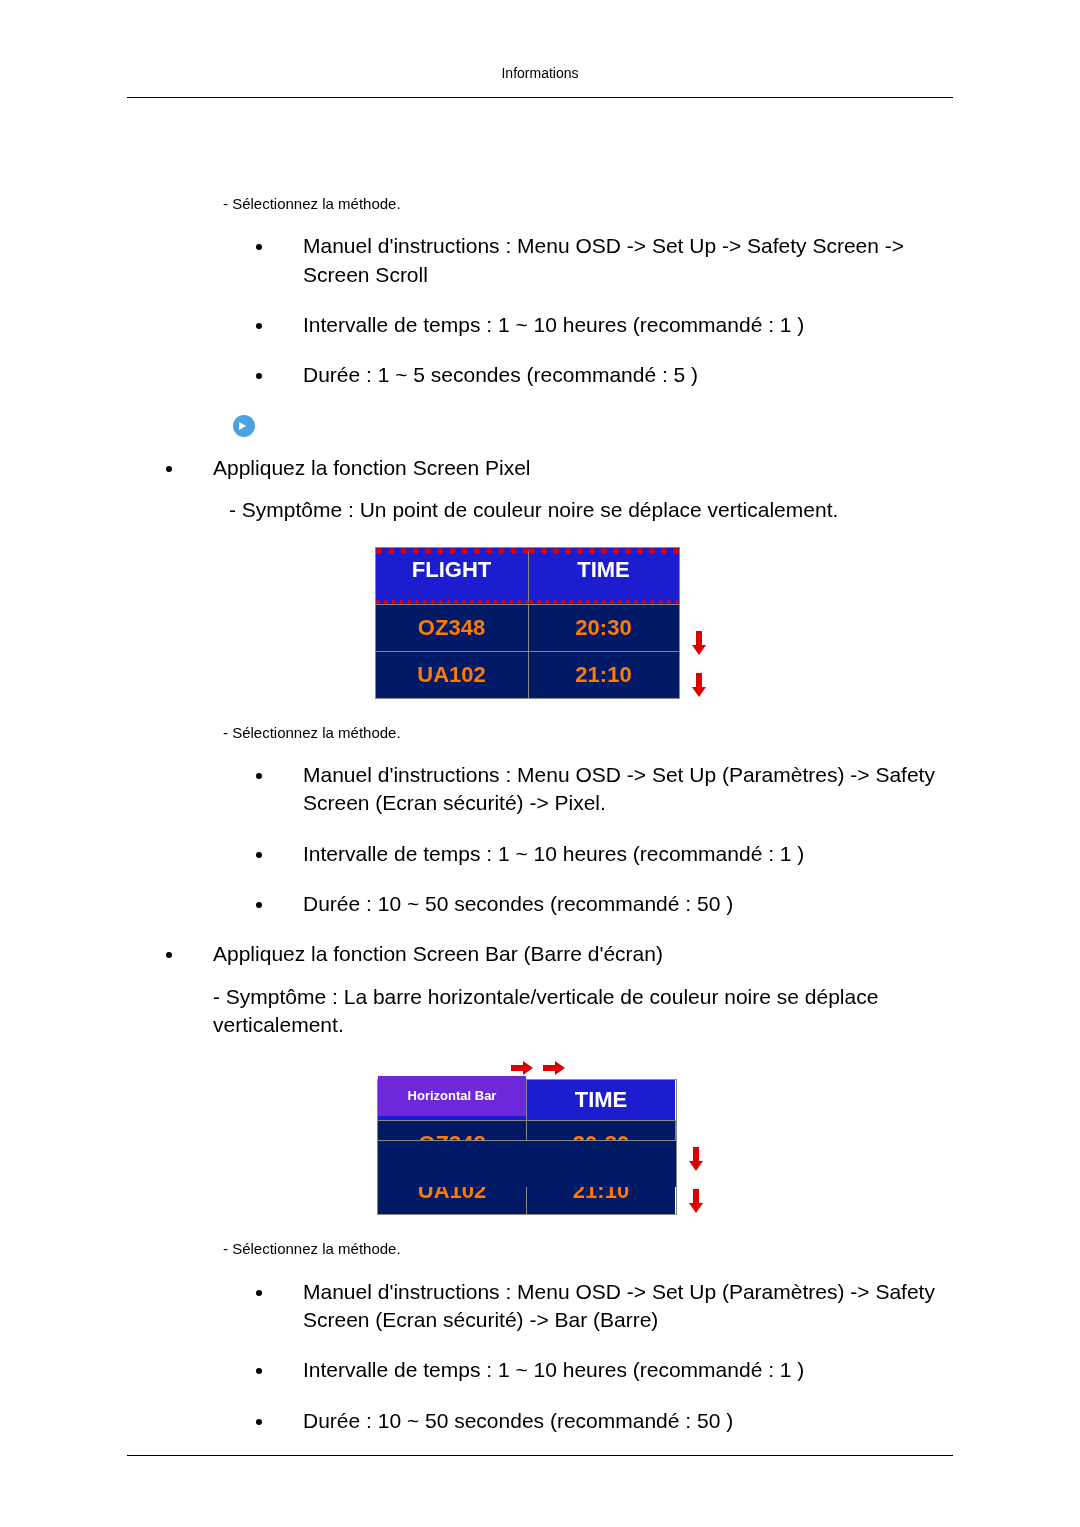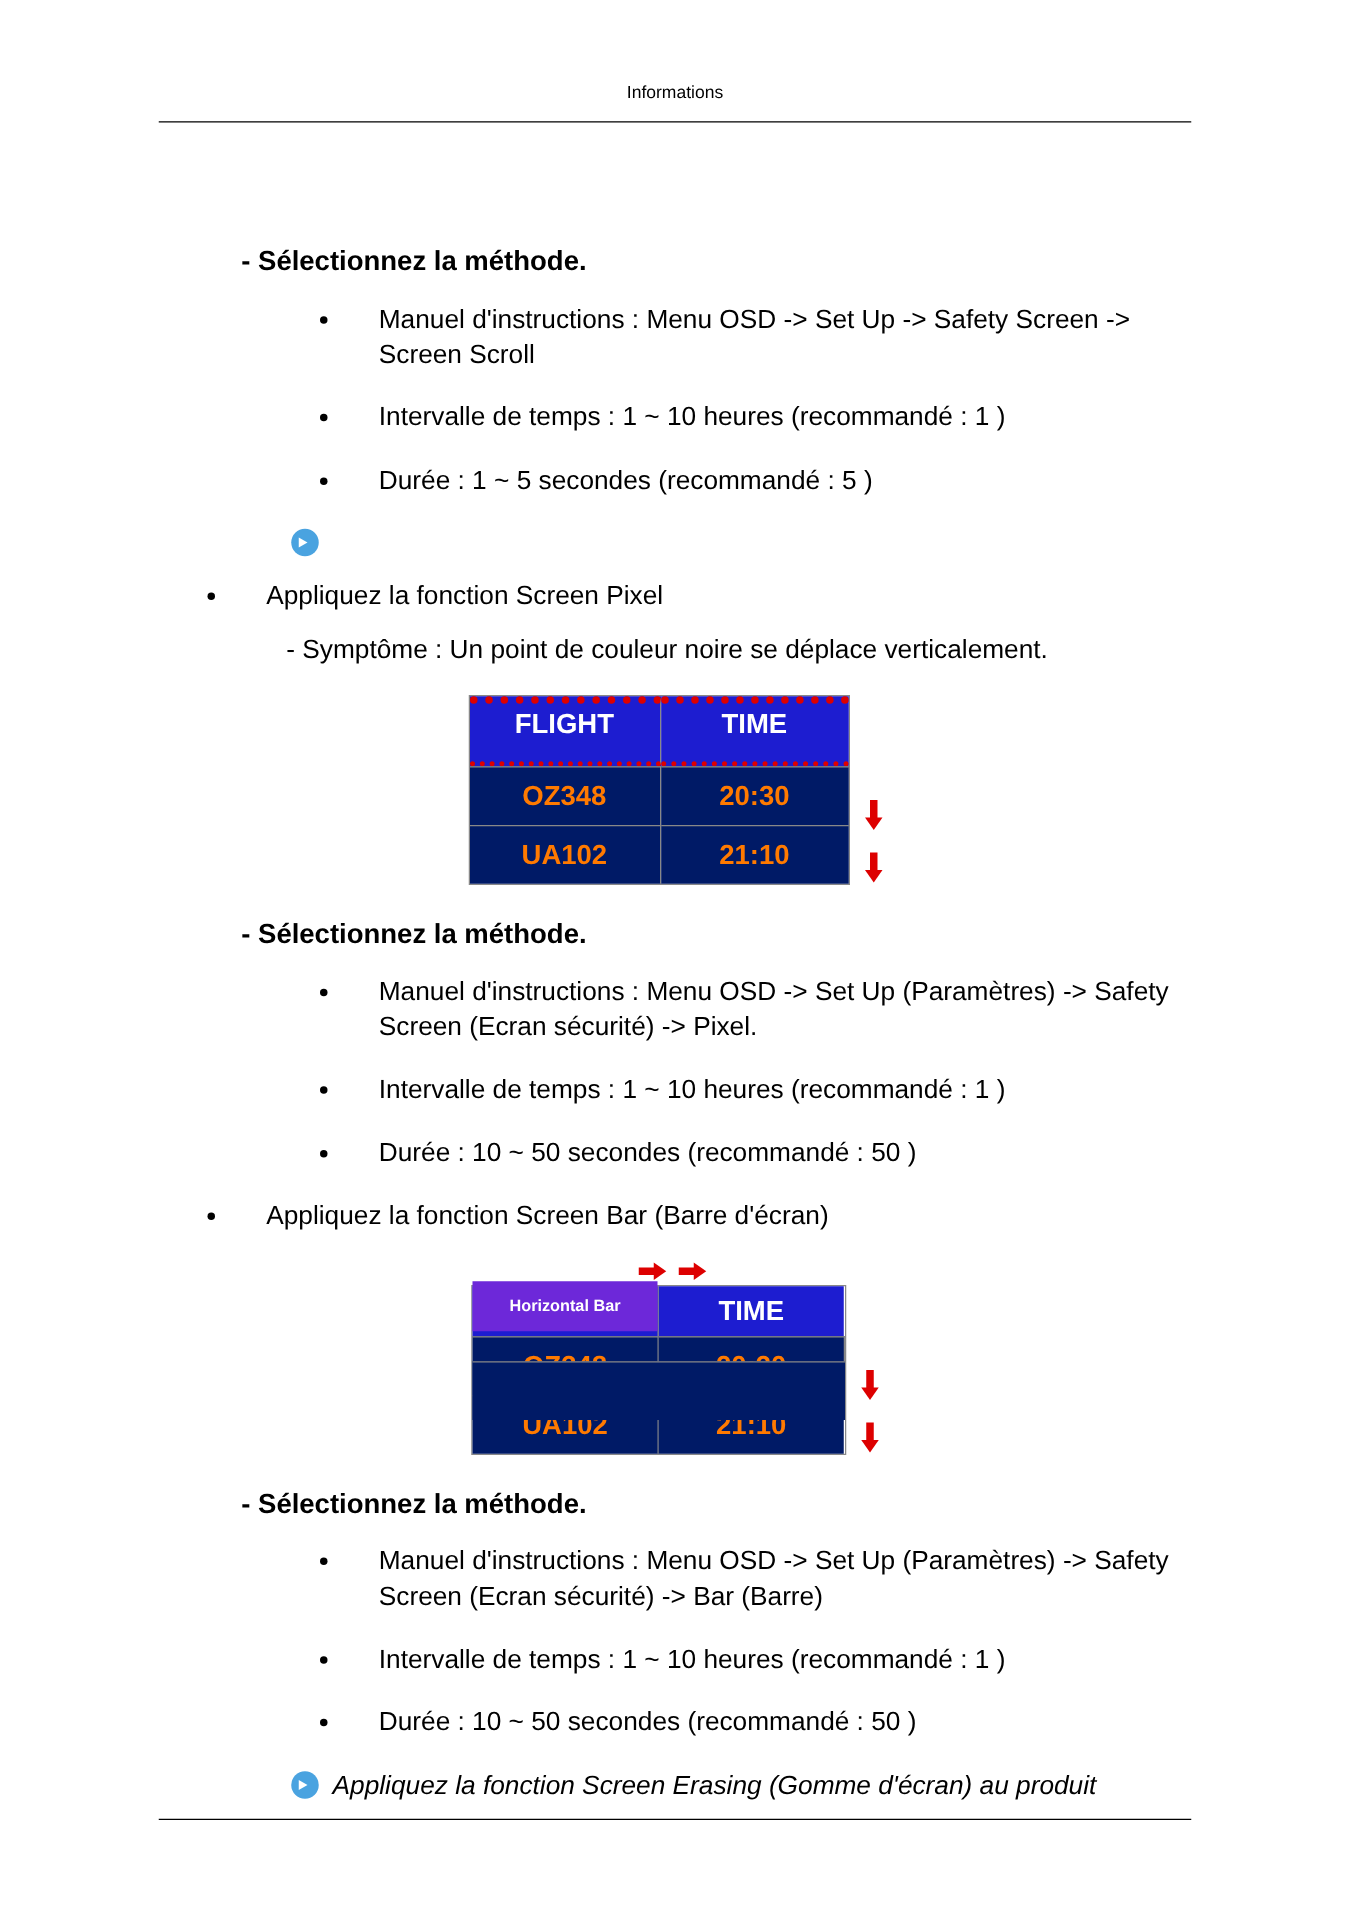--- a/index.html
+++ b/index.html
@@ -8,7 +8,7 @@
   .rule-bottom{position:absolute;left:127px;right:127px;top:1455px;border-top:1px solid #000}
   .header-title{position:absolute;top:64px;left:0;right:0;text-align:center;font-size:14px}
   .content{position:absolute;top:170px;left:127px;right:127px}
-  .h3{font-weight:bold;font-size:22px;margin:24px 0 18px 66px}
+  .h3{font-weight:normal;font-size:15px;margin:24px 0 18px 96px}
   ul.level1{list-style:disc;padding-left:0;margin:0 0 0 58px}
   ul.level1>li{margin:0 0 22px 0;padding-left:28px}
   ul.level2{list-style:disc;padding-left:0;margin:4px 0 0 148px}

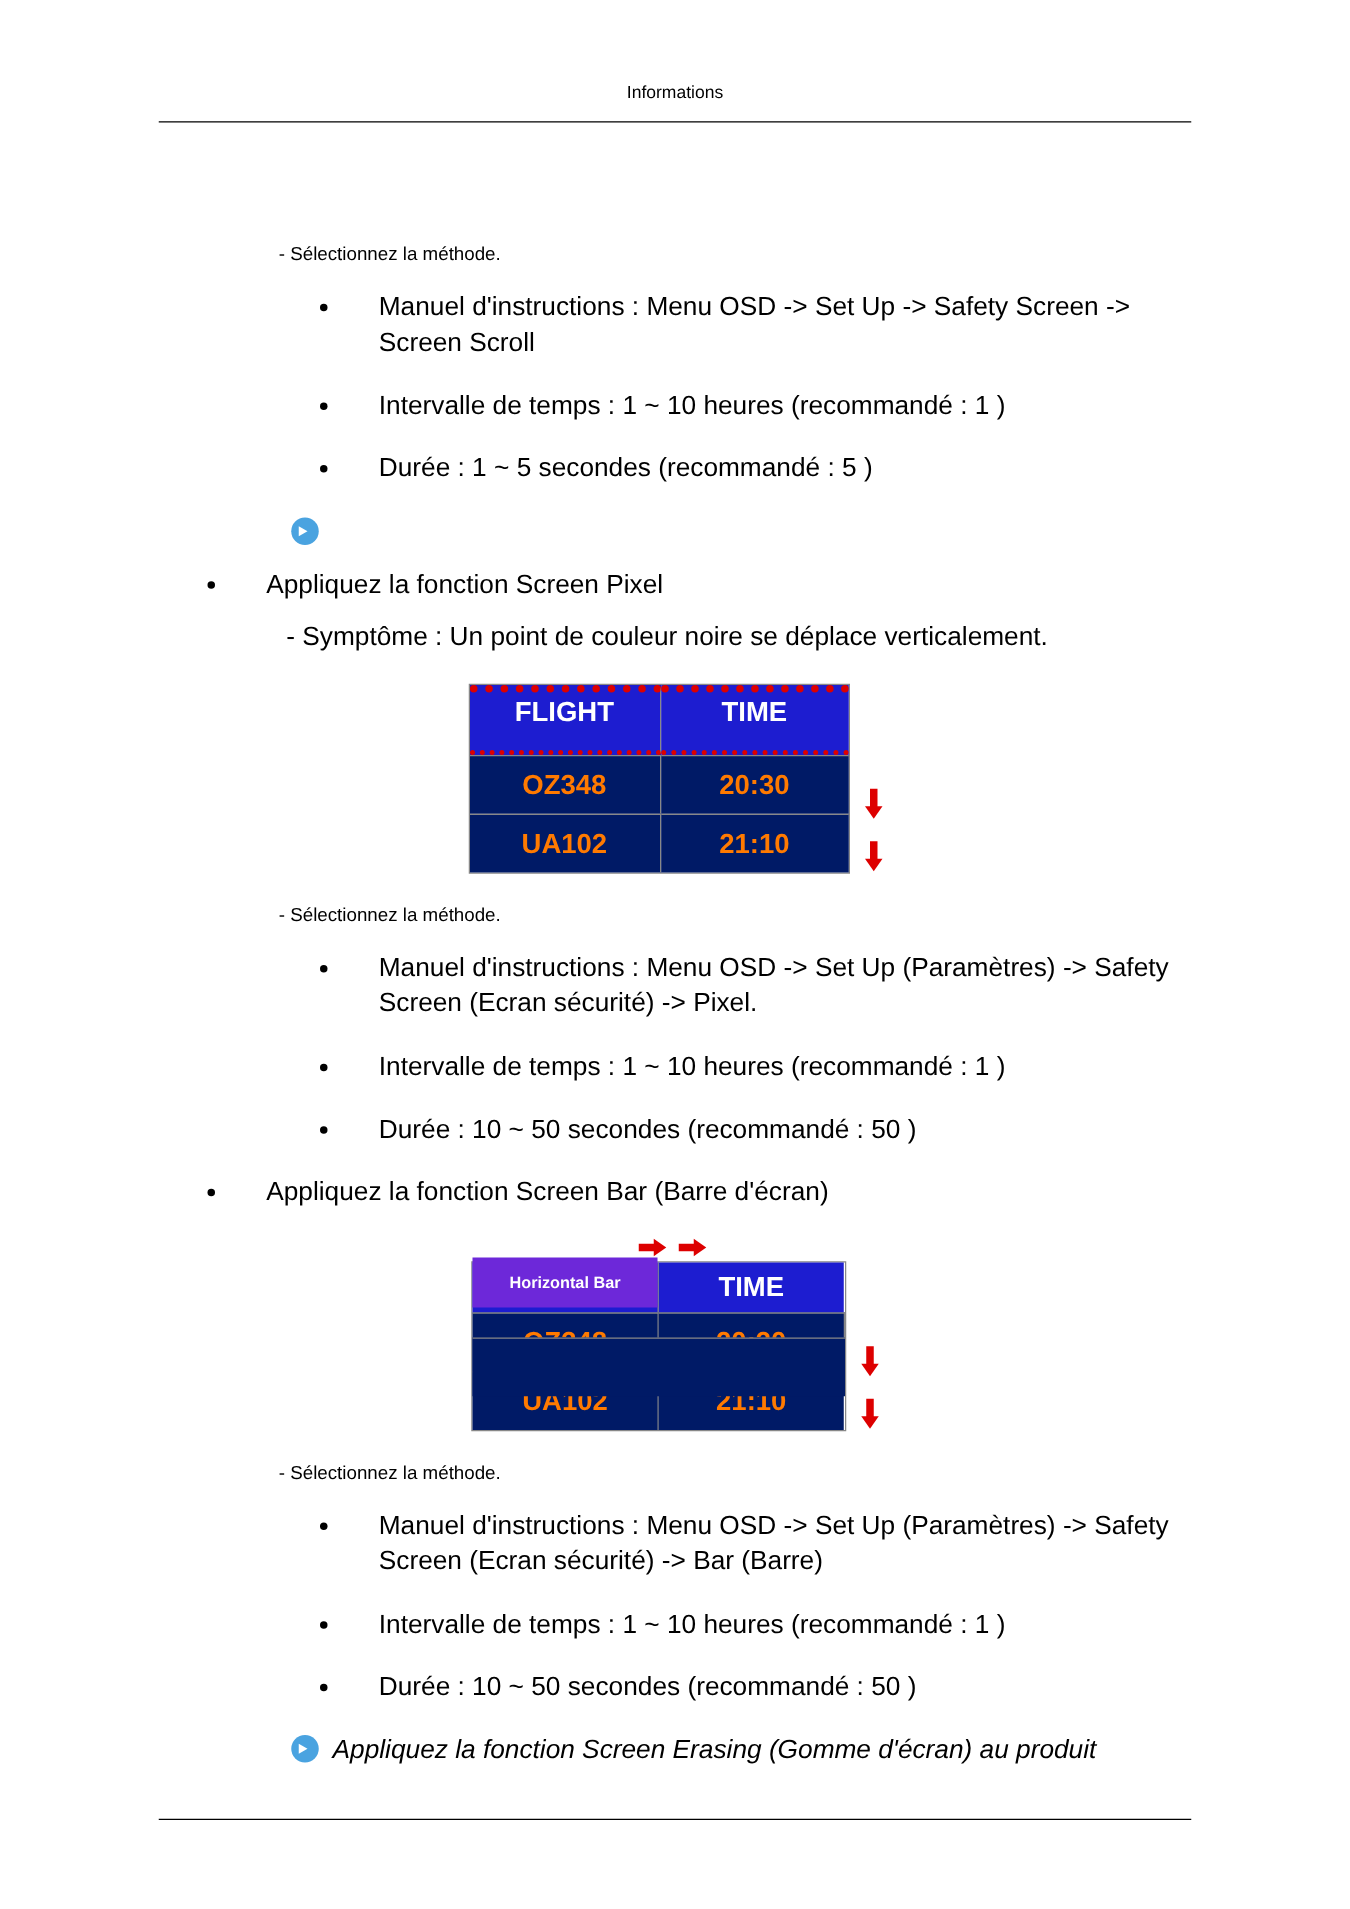--- a/index.html
+++ b/index.html
@@ -103,6 +103,7 @@
     <ul class="level1">
       <li>
         <span>Appliquez la fonction Screen Bar (Barre d'écran)</span>
+        <div class="symptom" style="margin-left:0">- Symptôme : La barre horizontale/verticale de couleur noire se déplace verticalement.</div>
       </li>
     </ul>
 

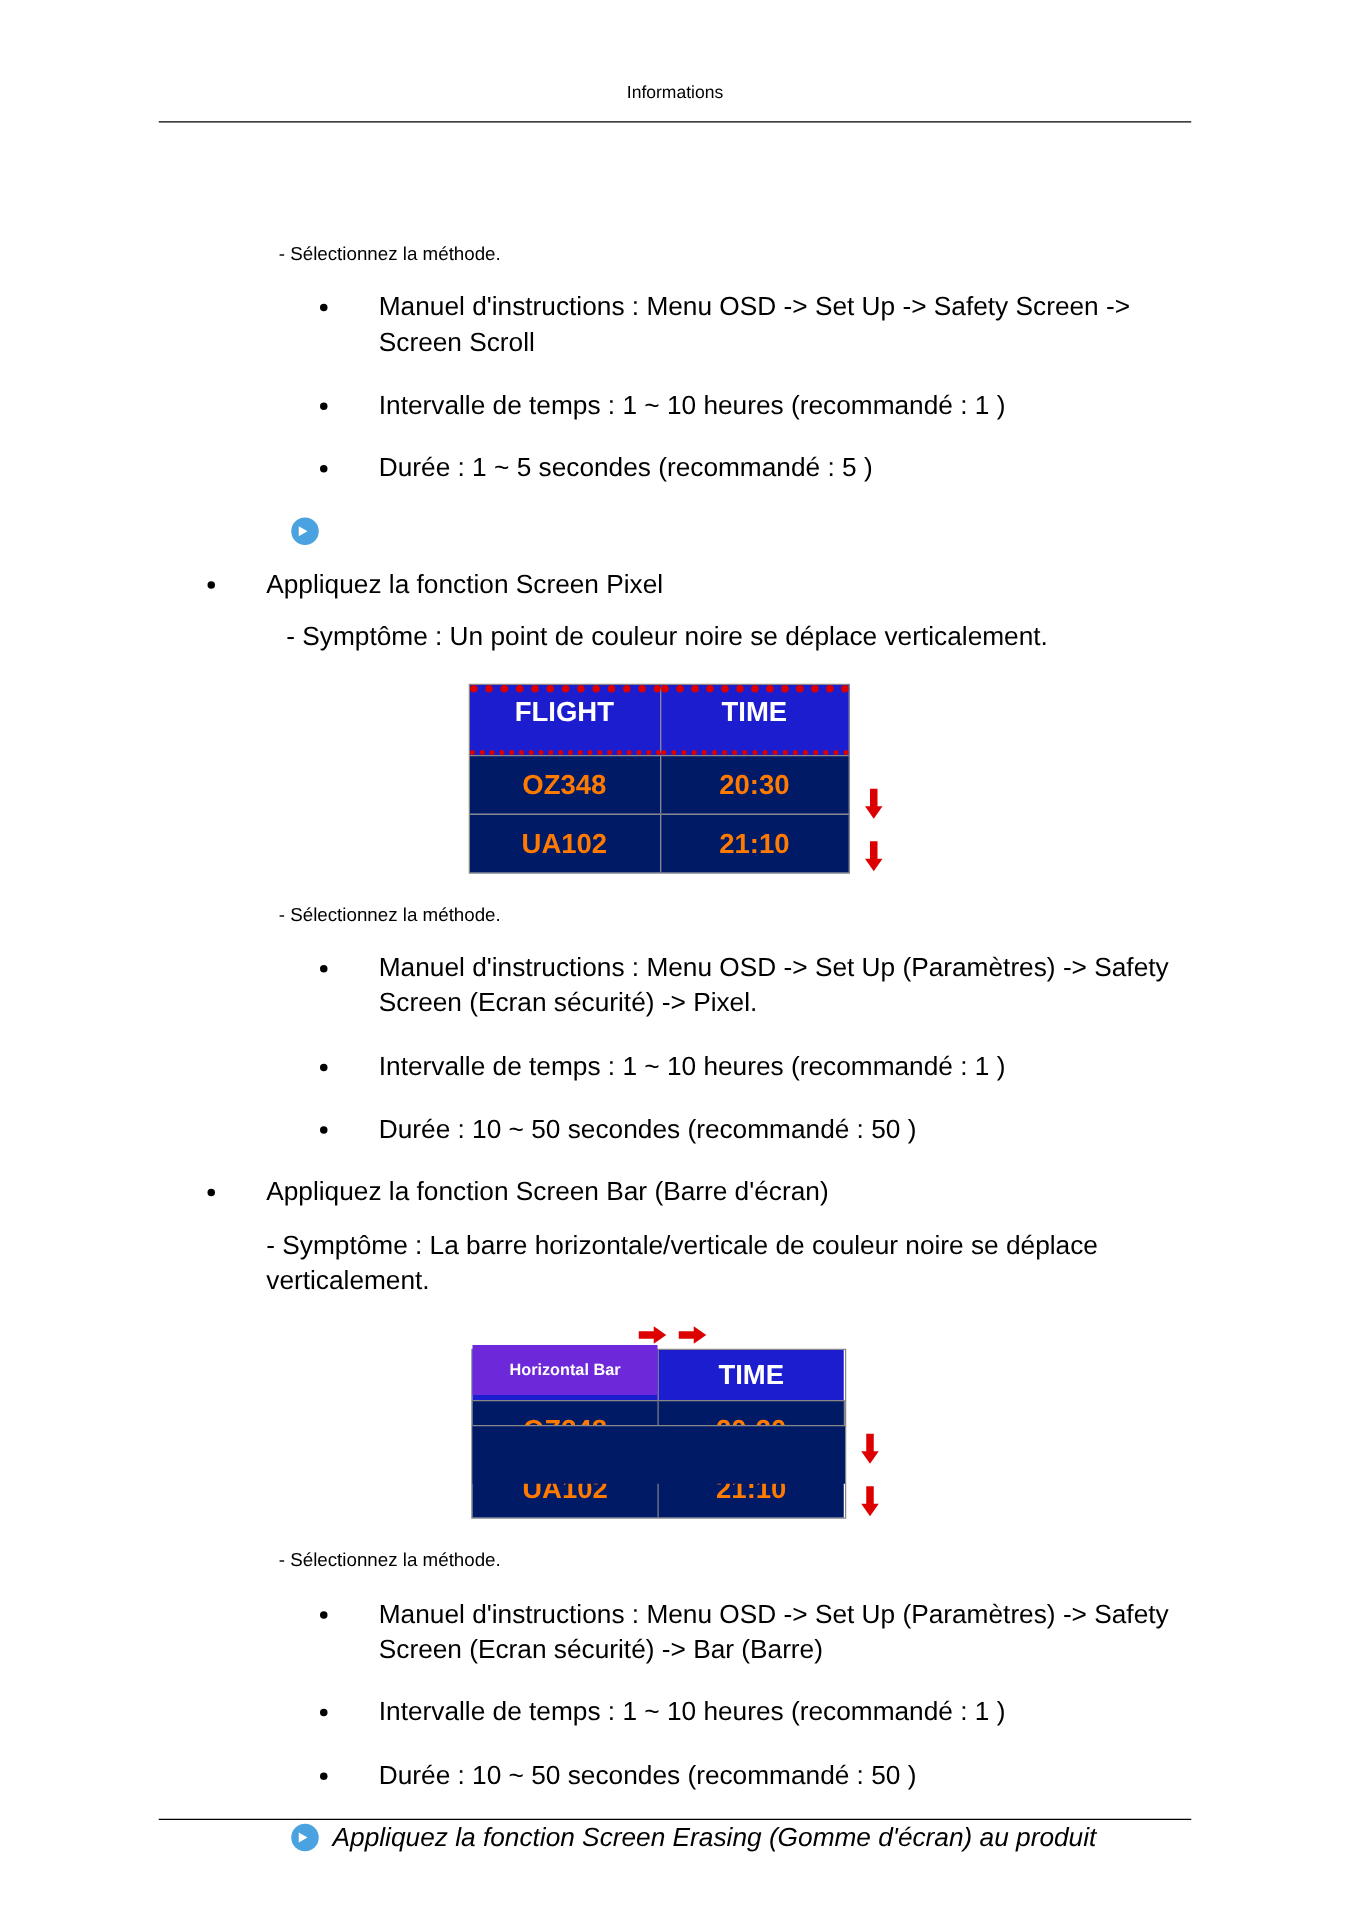--- a/index.html
+++ b/index.html
@@ -145,10 +145,6 @@
       <li>Durée : 10 ~ 50 secondes (recommandé : 50 )</li>
     </ul>
 
-    <div class="note">
-      <span class="bul"></span>
-      <span>Appliquez la fonction Screen Erasing (Gomme d'écran) au produit</span>
-    </div>
 
   </div>
 

